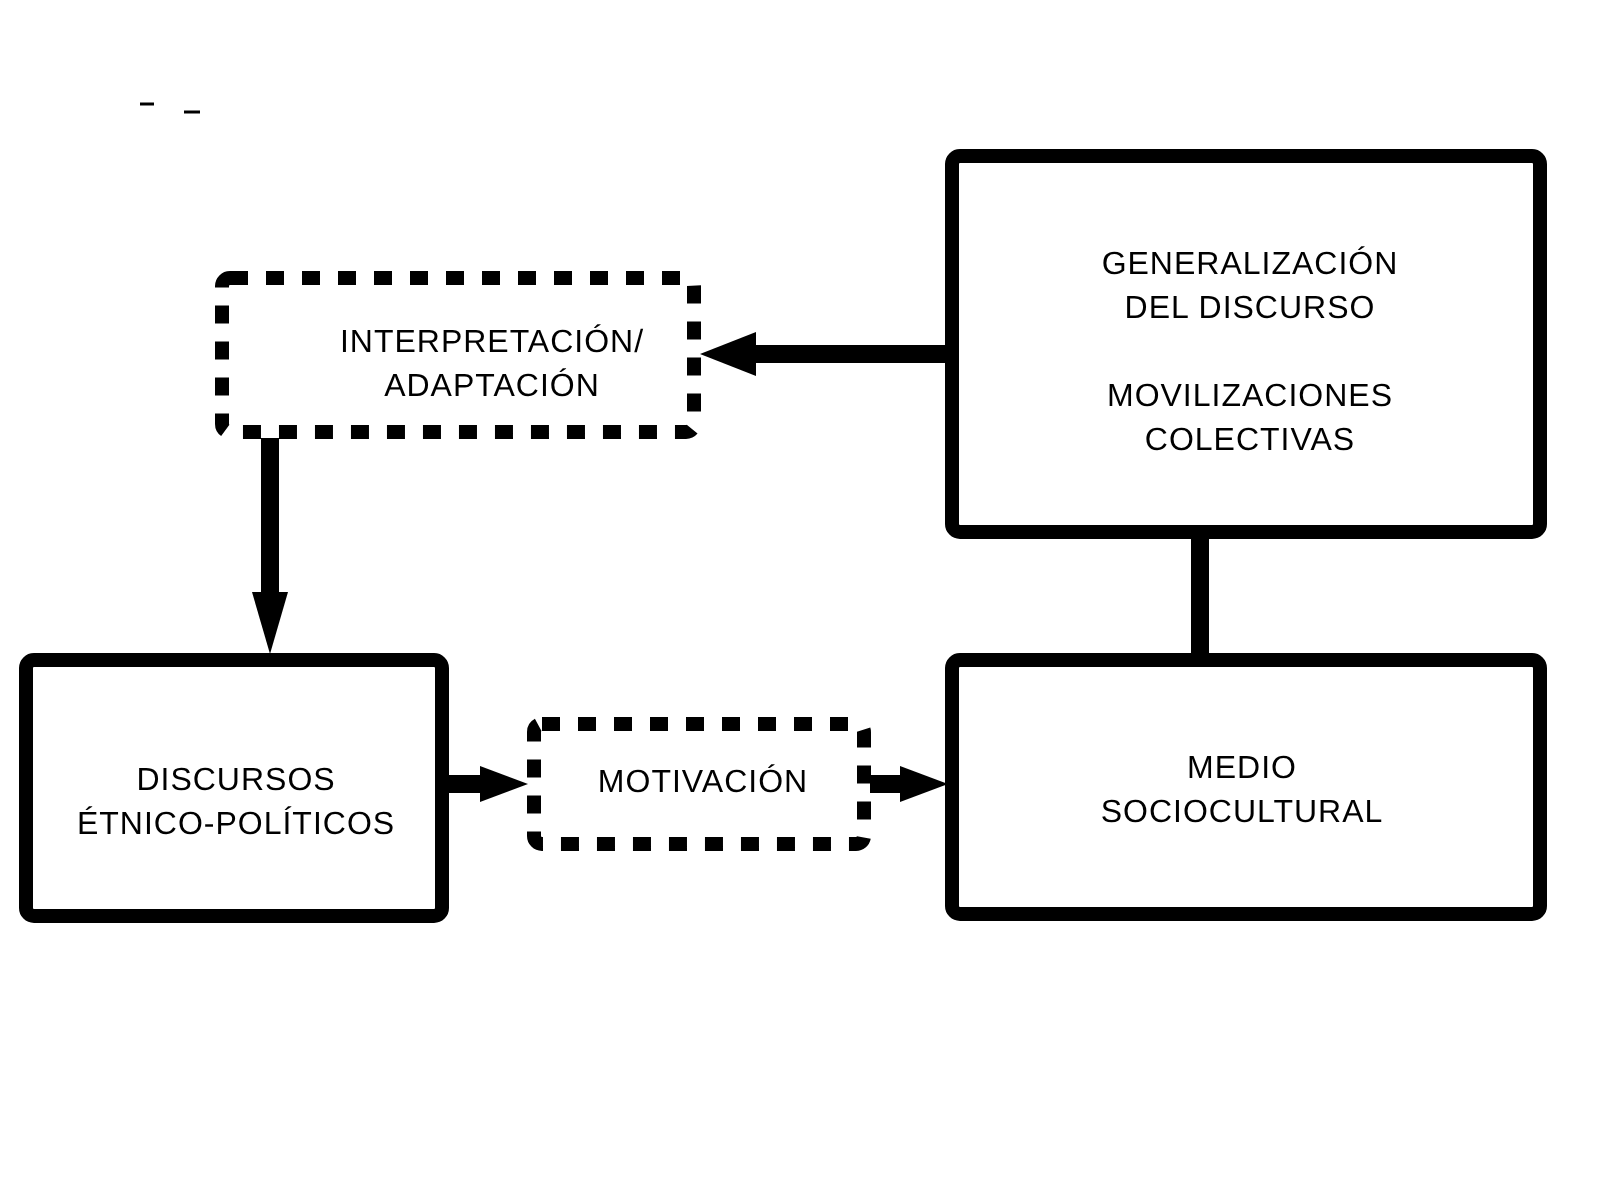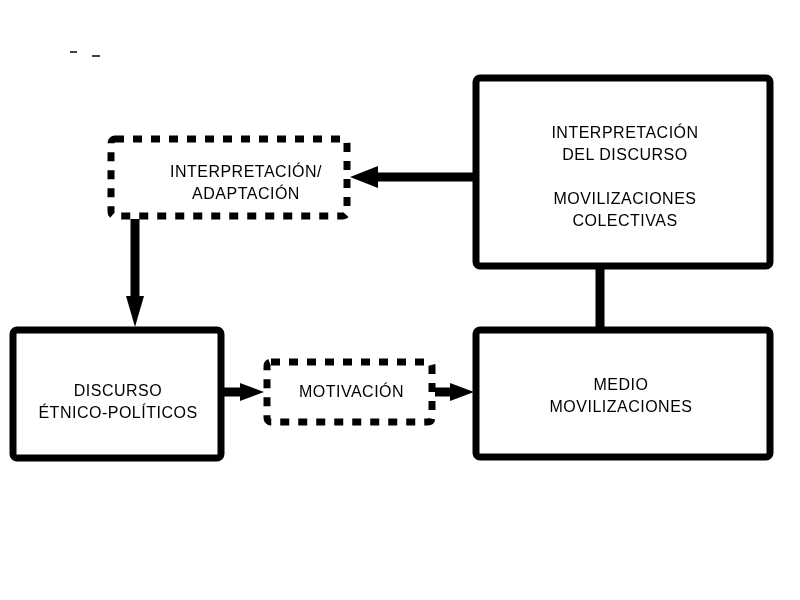--- a/index.html
+++ b/index.html
@@ -50,7 +50,7 @@
 
 <div class="lbl" style="left:131px; top:161px; width:230px;">INTERPRETACIÓN/
 ADAPTACIÓN</div>
-<div class="lbl" style="left:480px; top:122px; width:290px;">INTERPRETACIÓN
+<div class="lbl" style="left:480px; top:122px; width:290px;">GENERALIZACIÓN
 DEL DISCURSO
 
 MOVILIZACIONES

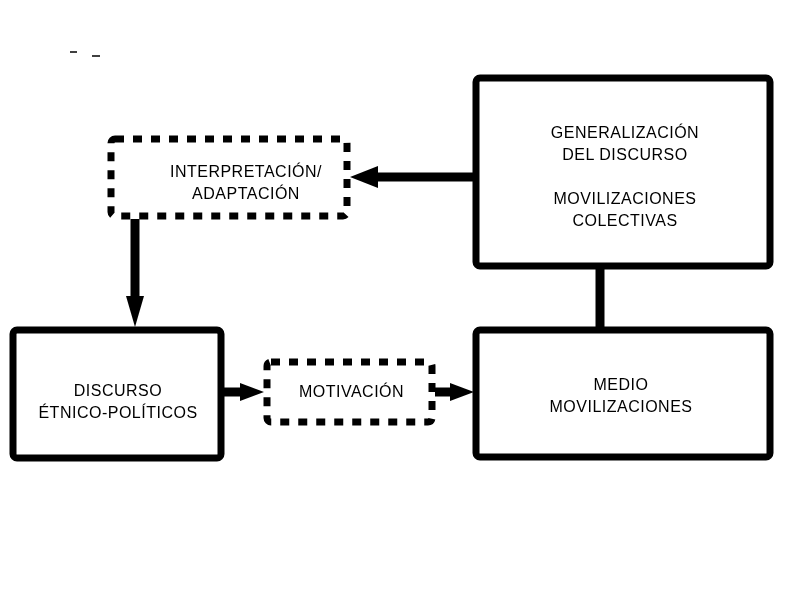--- a/index.html
+++ b/index.html
@@ -55,7 +55,7 @@
 
 MOVILIZACIONES
 COLECTIVAS</div>
-<div class="lbl" style="left:15px; top:380px; width:206px;">DISCURSO
+<div class="lbl" style="left:15px; top:380px; width:206px;">DISCURSOS
 ÉTNICO-POLÍTICOS</div>
 <div class="lbl" style="left:269px; top:381px; width:165px;text-align:center;">MOTIVACIÓN</div>
 <div class="lbl" style="left:476px; top:374px; width:290px;">MEDIO

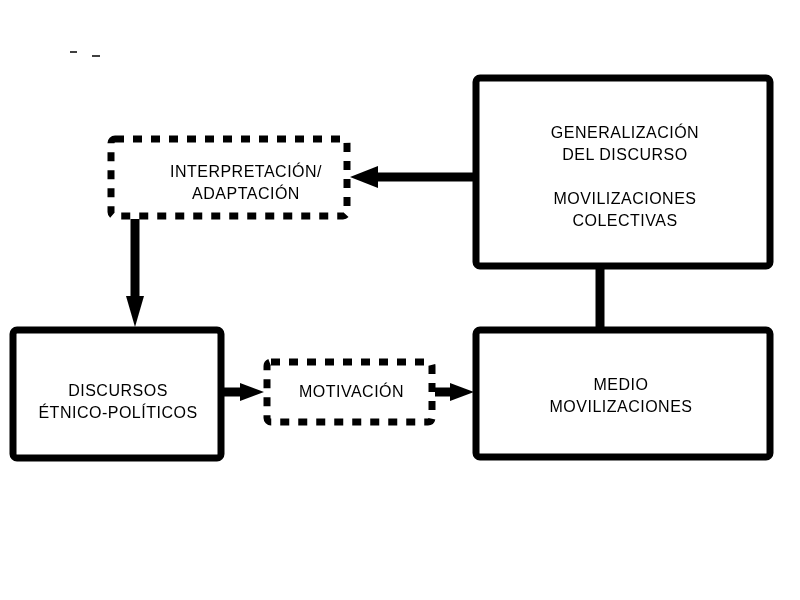--- a/index.html
+++ b/index.html
@@ -59,6 +59,6 @@
 ÉTNICO-POLÍTICOS</div>
 <div class="lbl" style="left:269px; top:381px; width:165px;text-align:center;">MOTIVACIÓN</div>
 <div class="lbl" style="left:476px; top:374px; width:290px;">MEDIO
-MOVILIZACIONES</div>
+SOCIOCULTURAL</div>
 
 </body></html>

